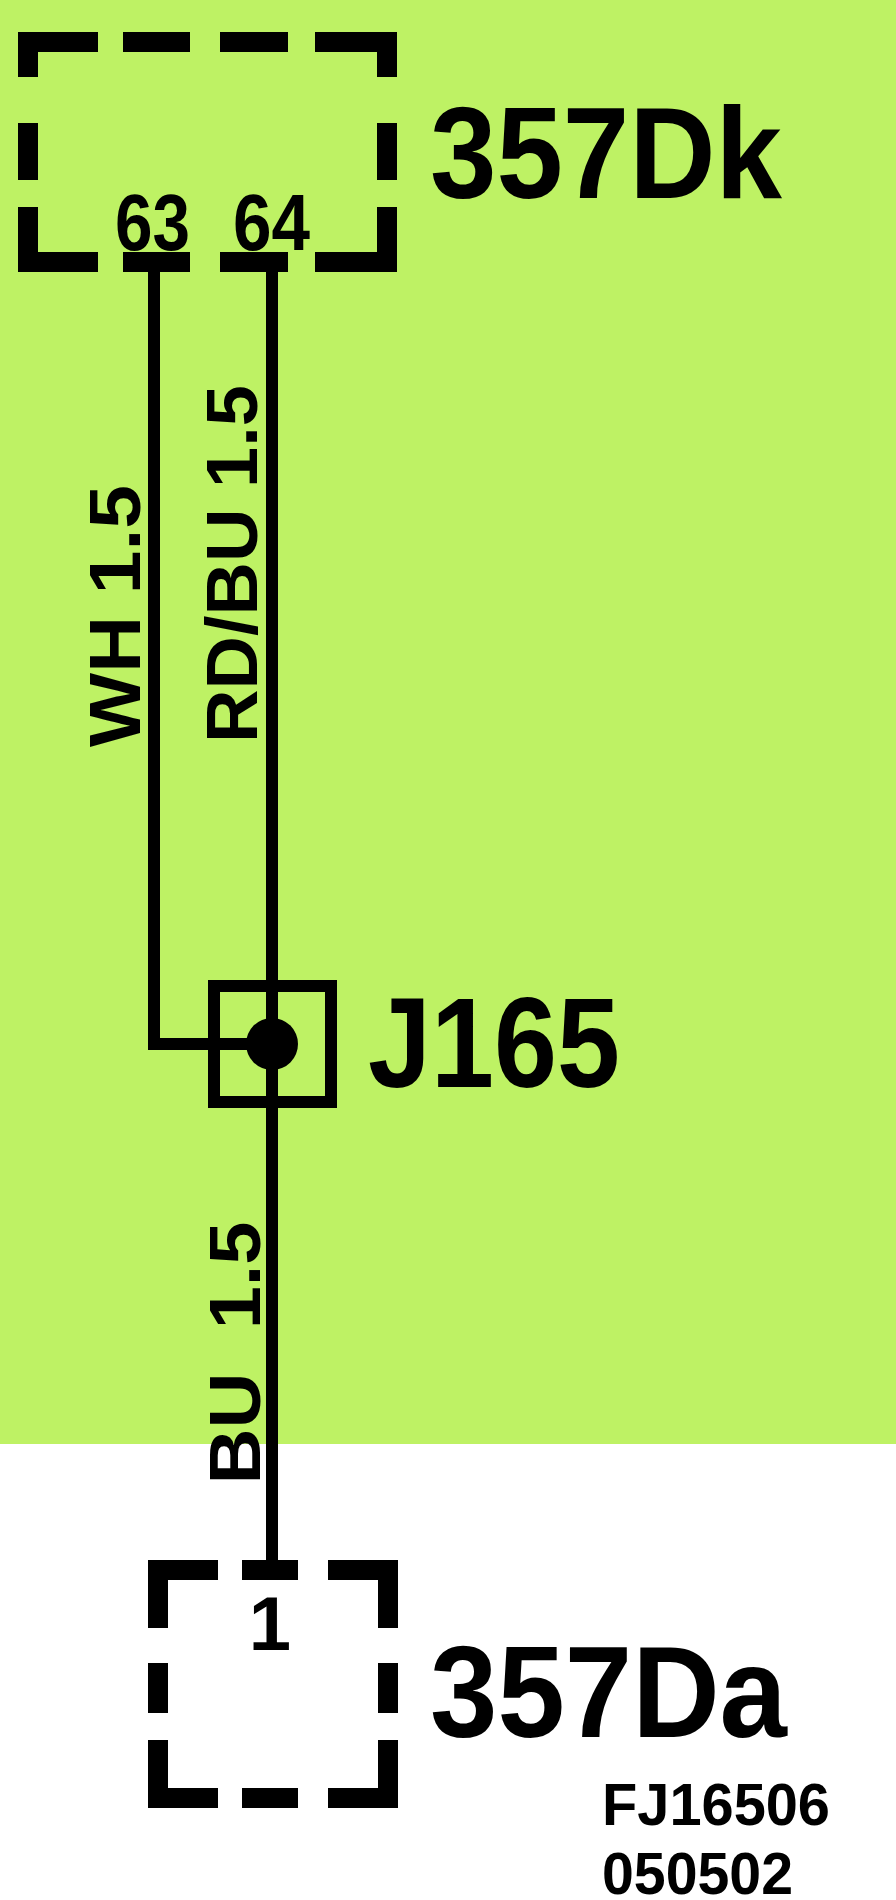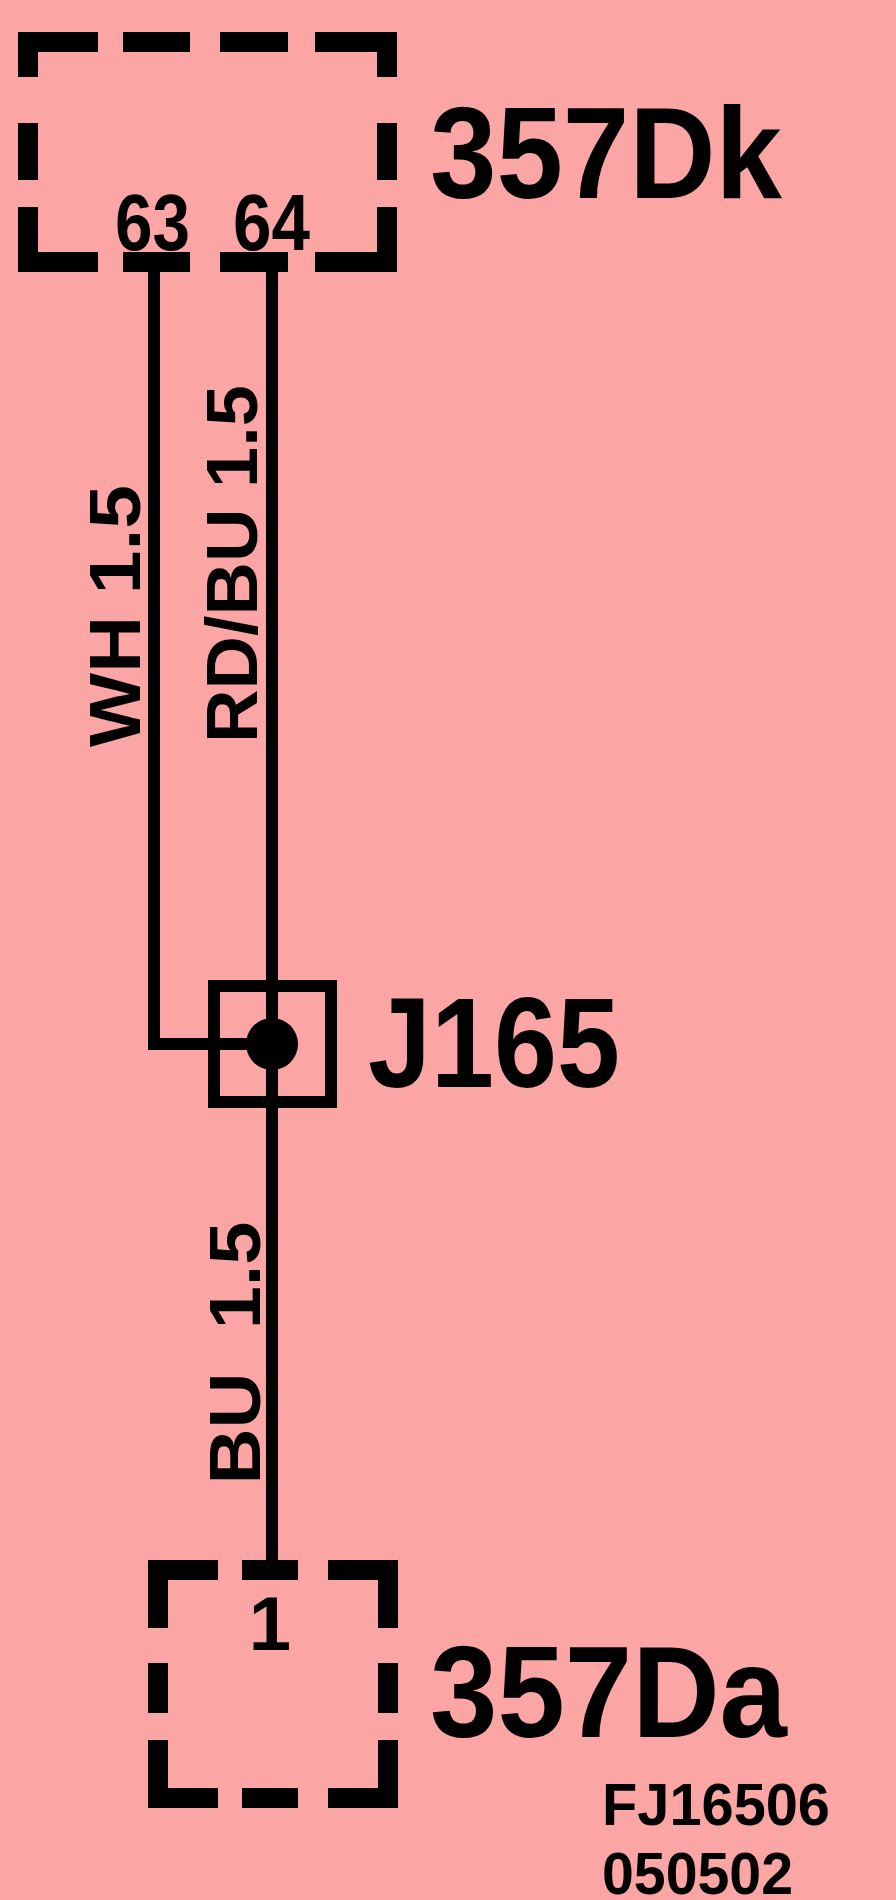--- a/index.html
+++ b/index.html
@@ -13,8 +13,8 @@
   .stage {
     position: relative;
     width: 896px;
-    height: 1900px;
-    background: #fca5a5;
+    height: 1444px;
+    background: #bef264;
   }
   svg {
     display: block;

